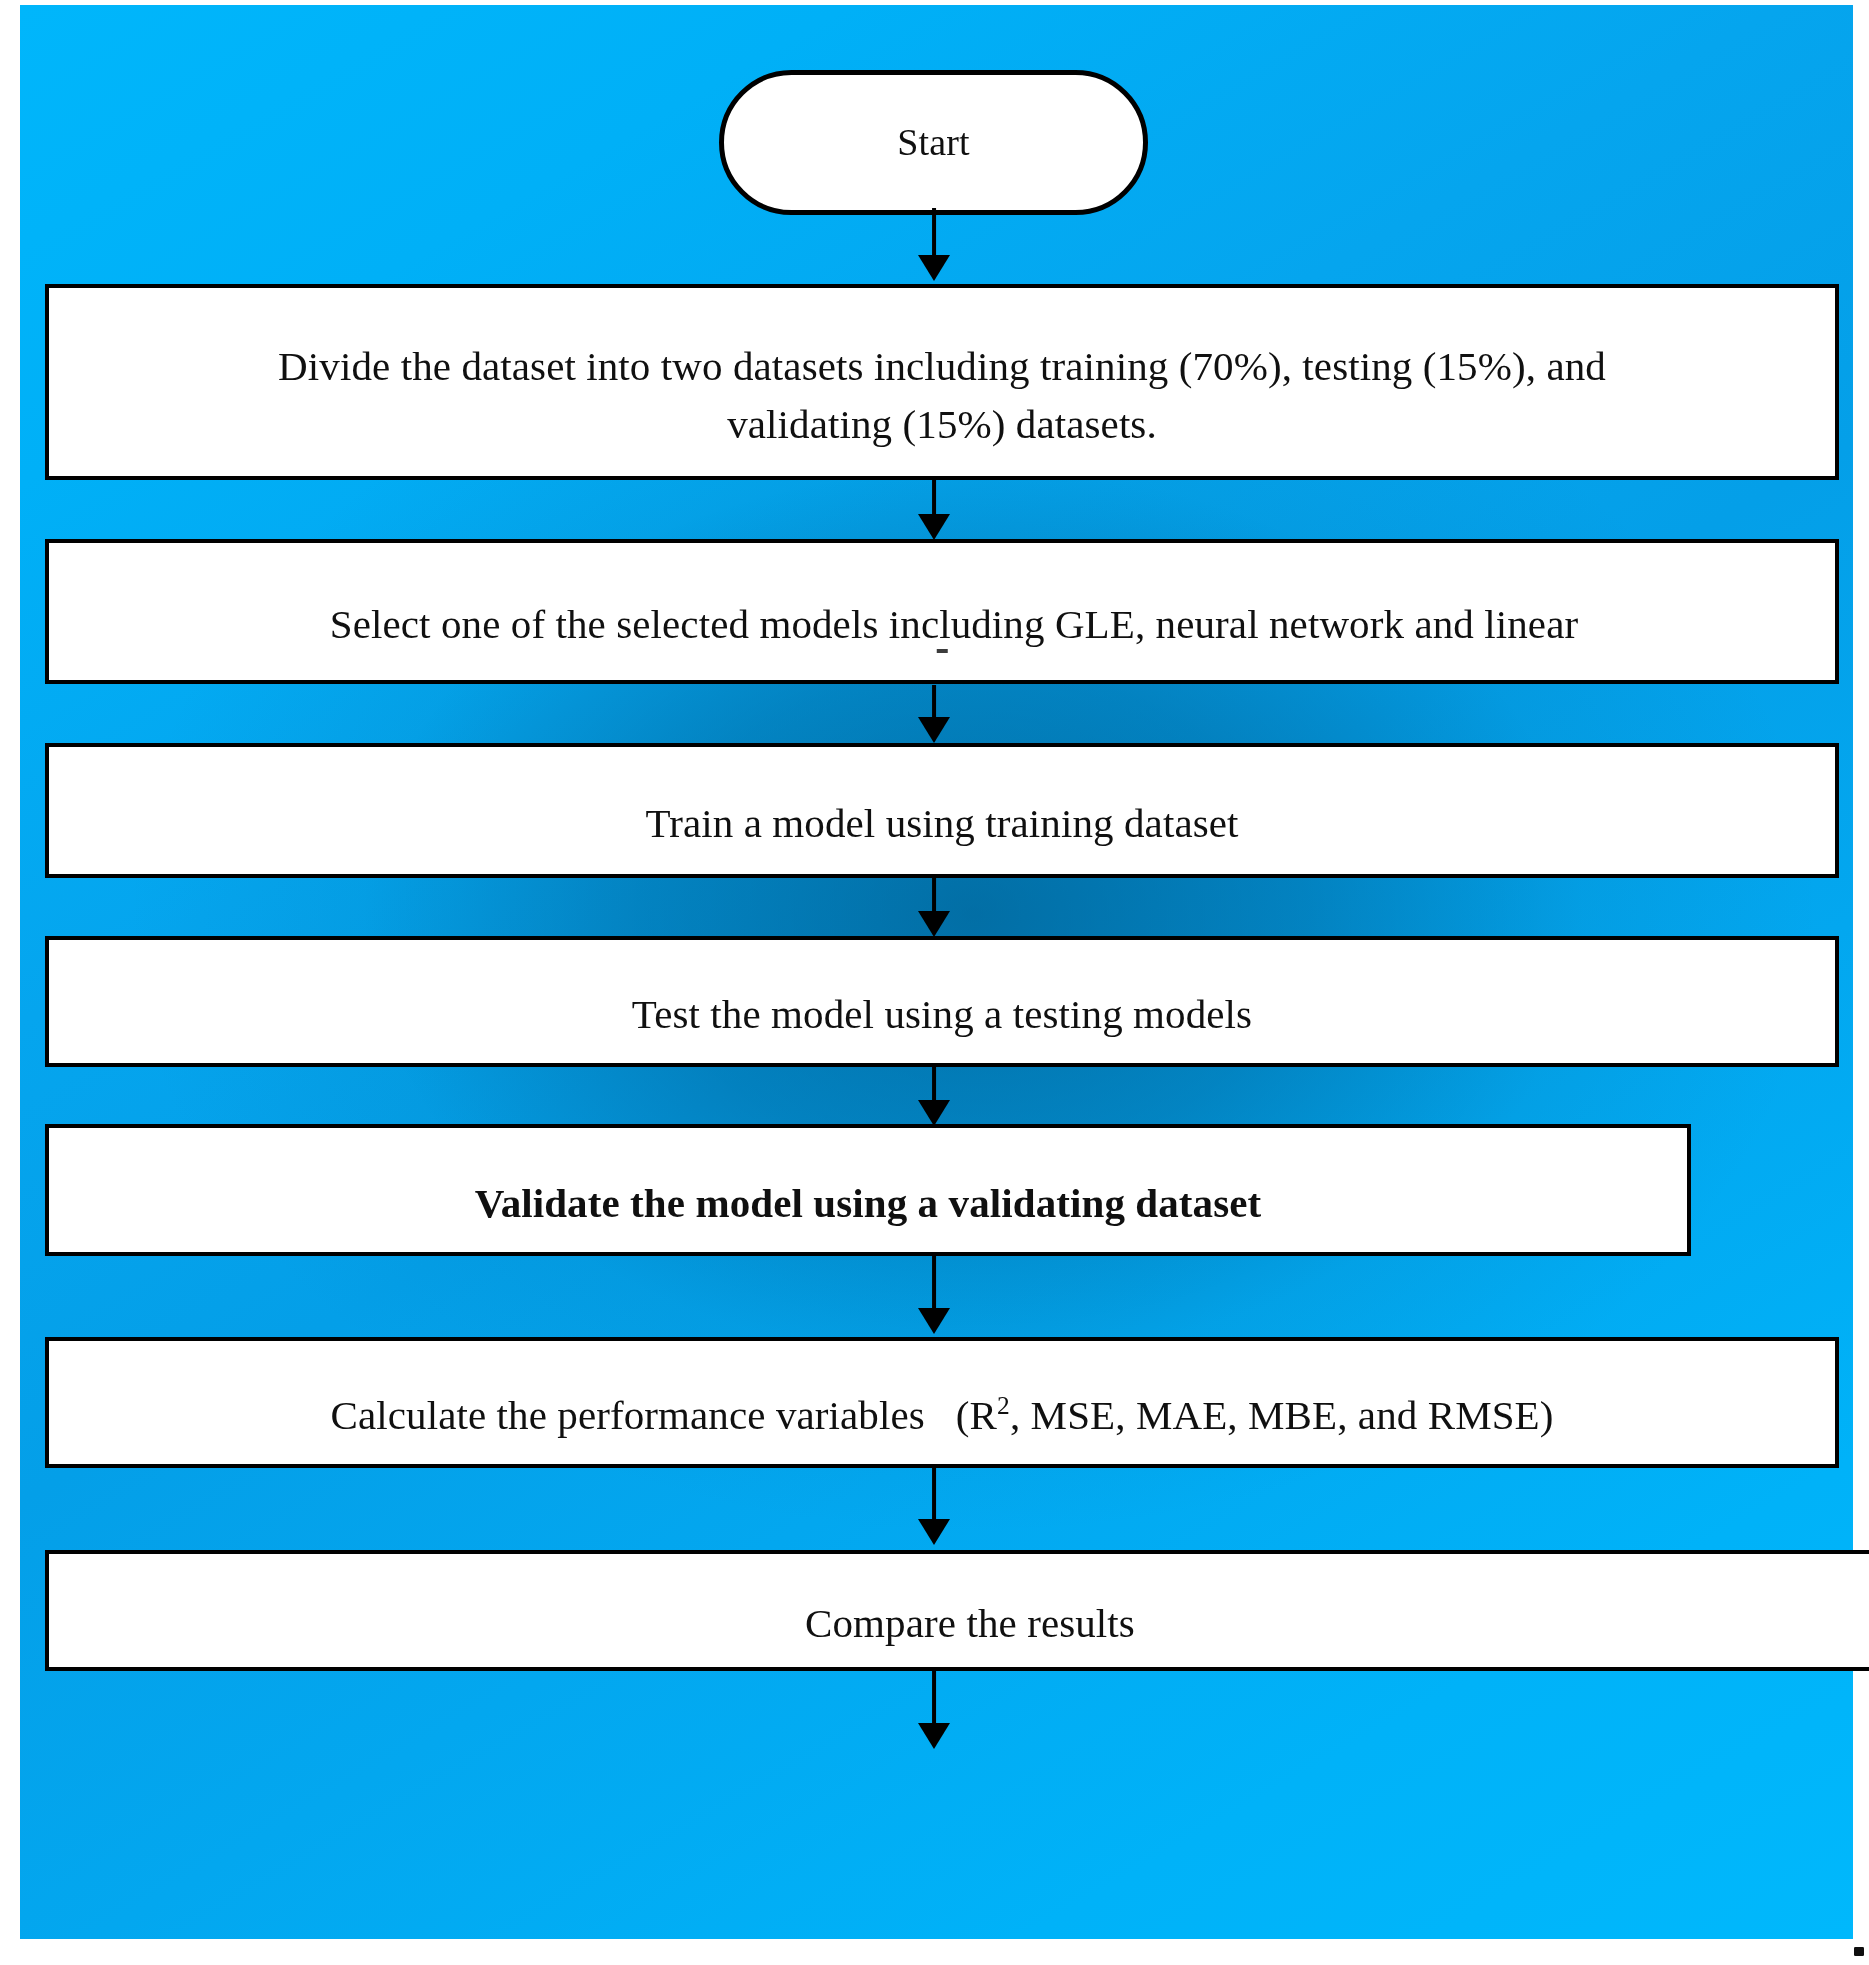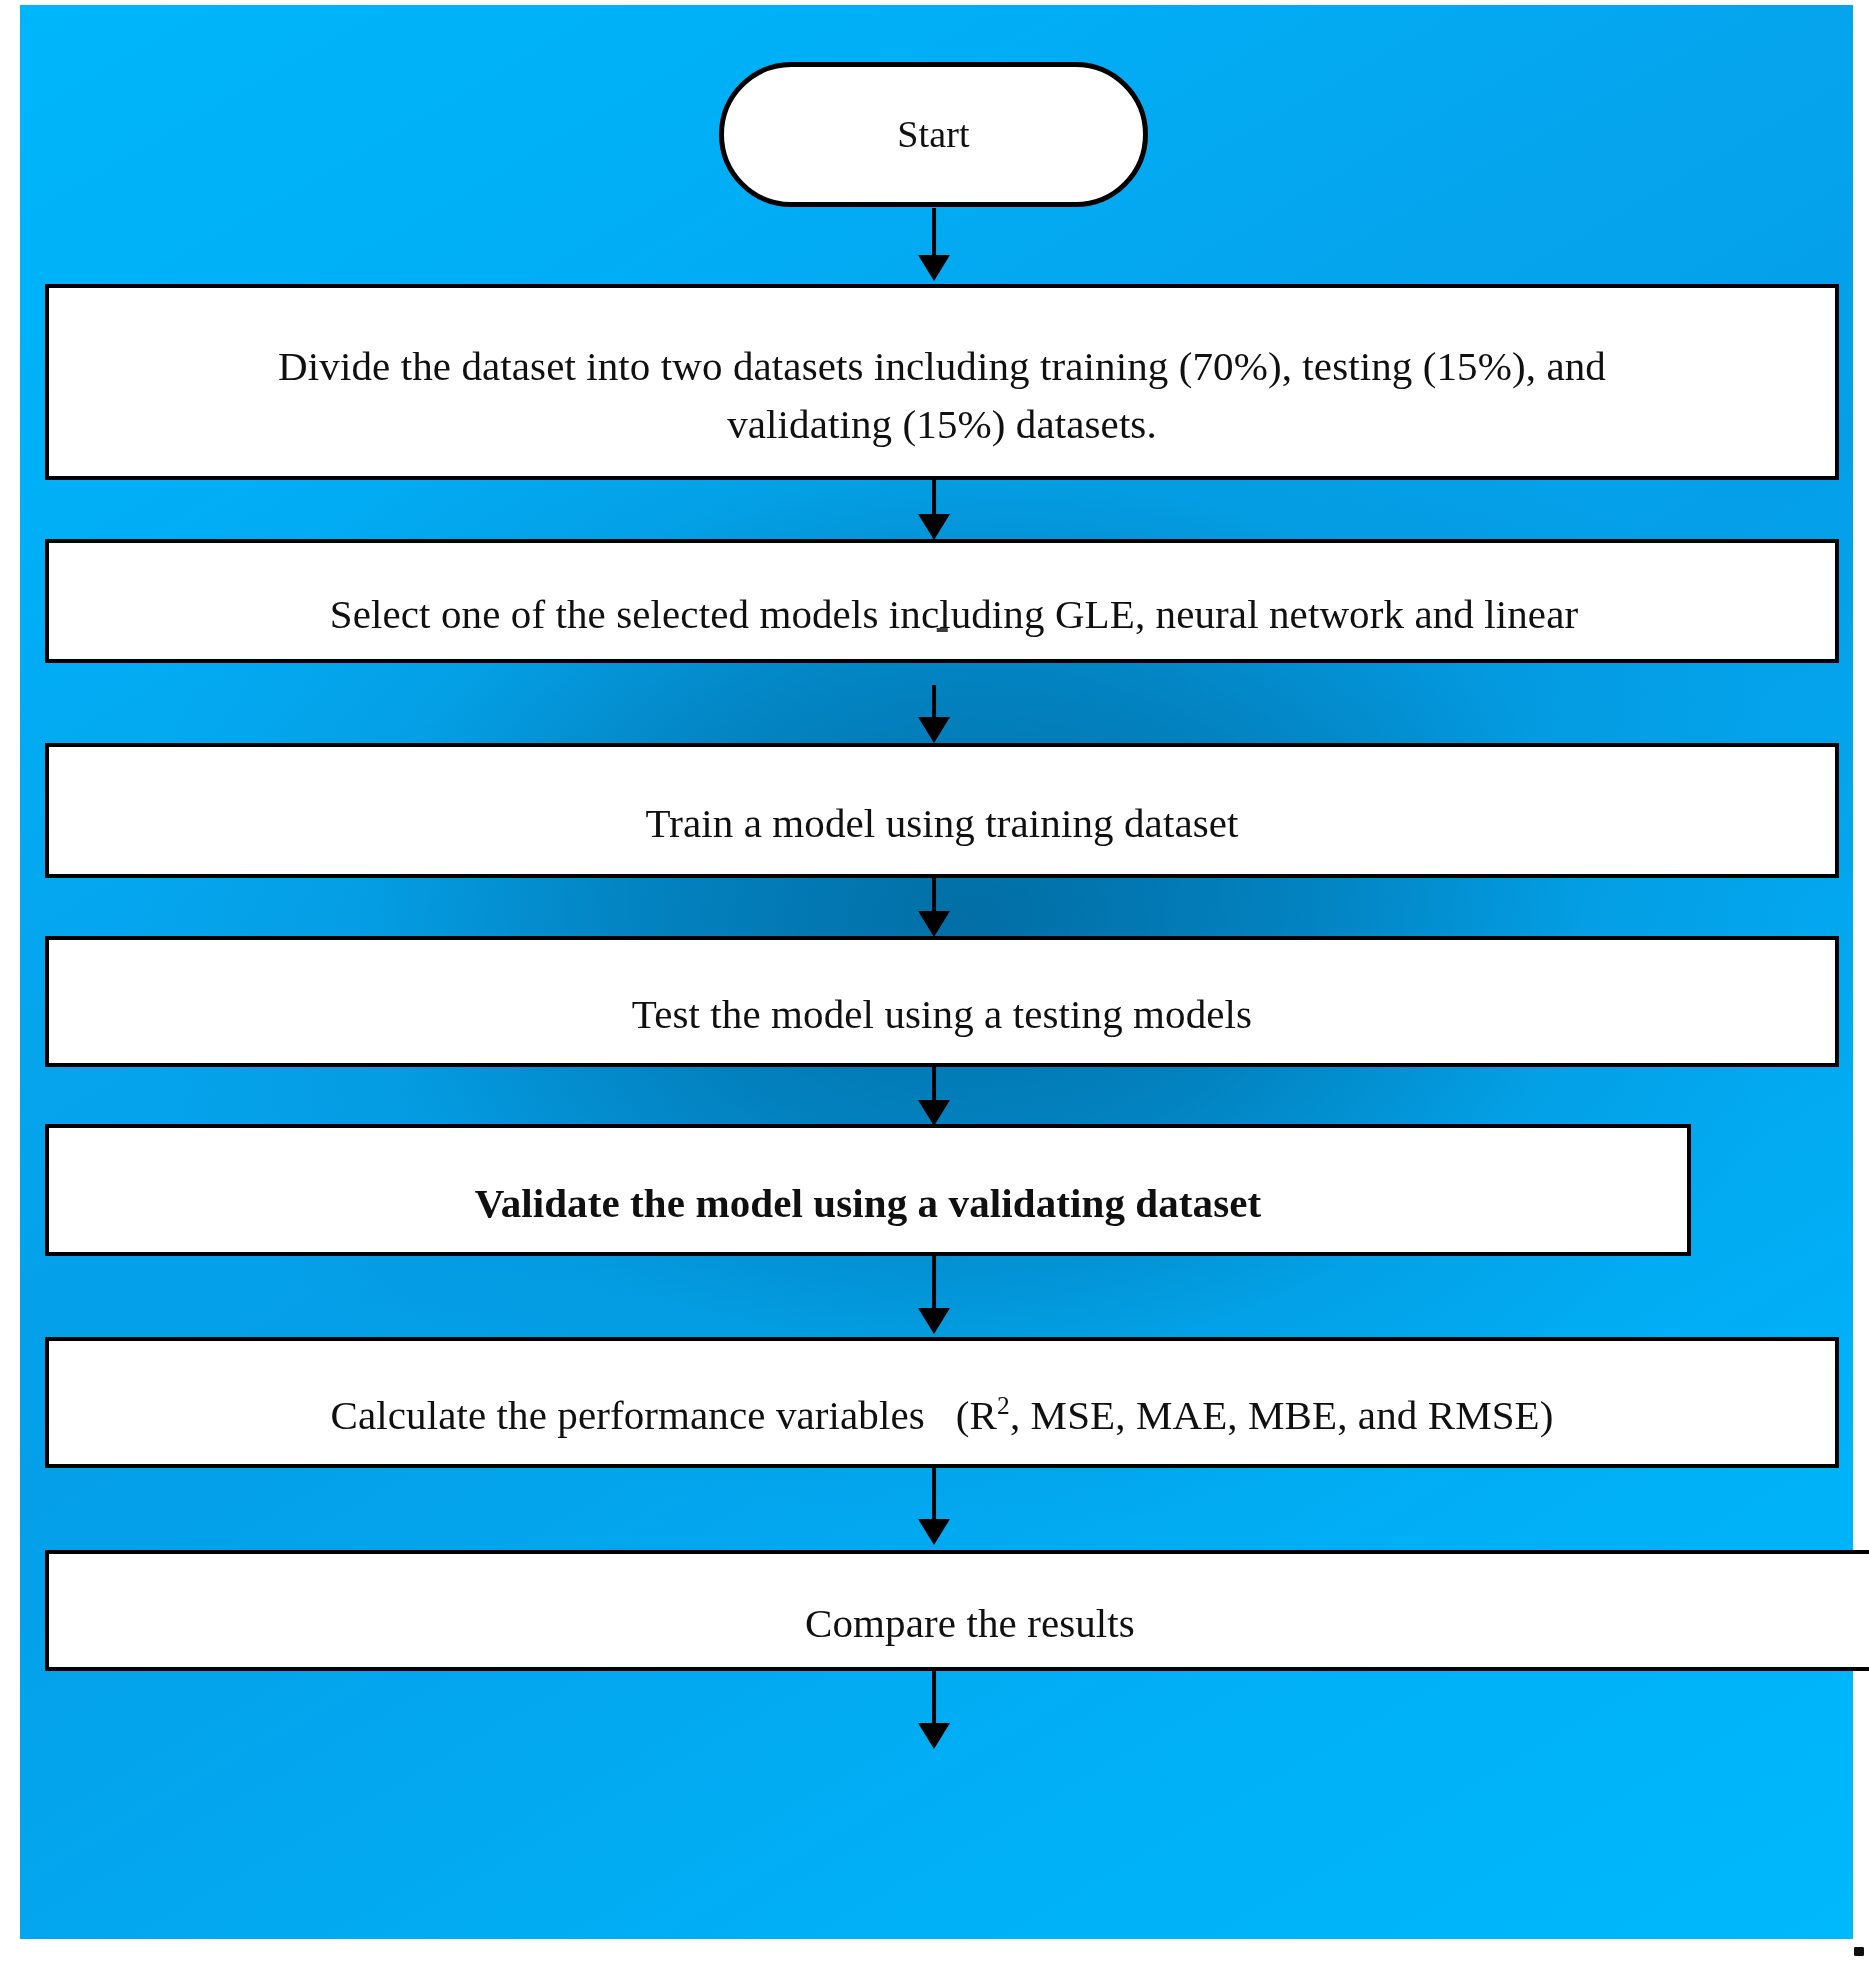--- a/index.html
+++ b/index.html
@@ -115,7 +115,7 @@
 
   <div id="backdrop"></div>
 
-  <div class="node terminal" style="left:719px; top:62px; width:429px; height:145px;">
+  <div class="node terminal" style="left:719px; top:70px; width:429px; height:145px;">
     <span class="node-label t-term">Start</span>
   </div>
 

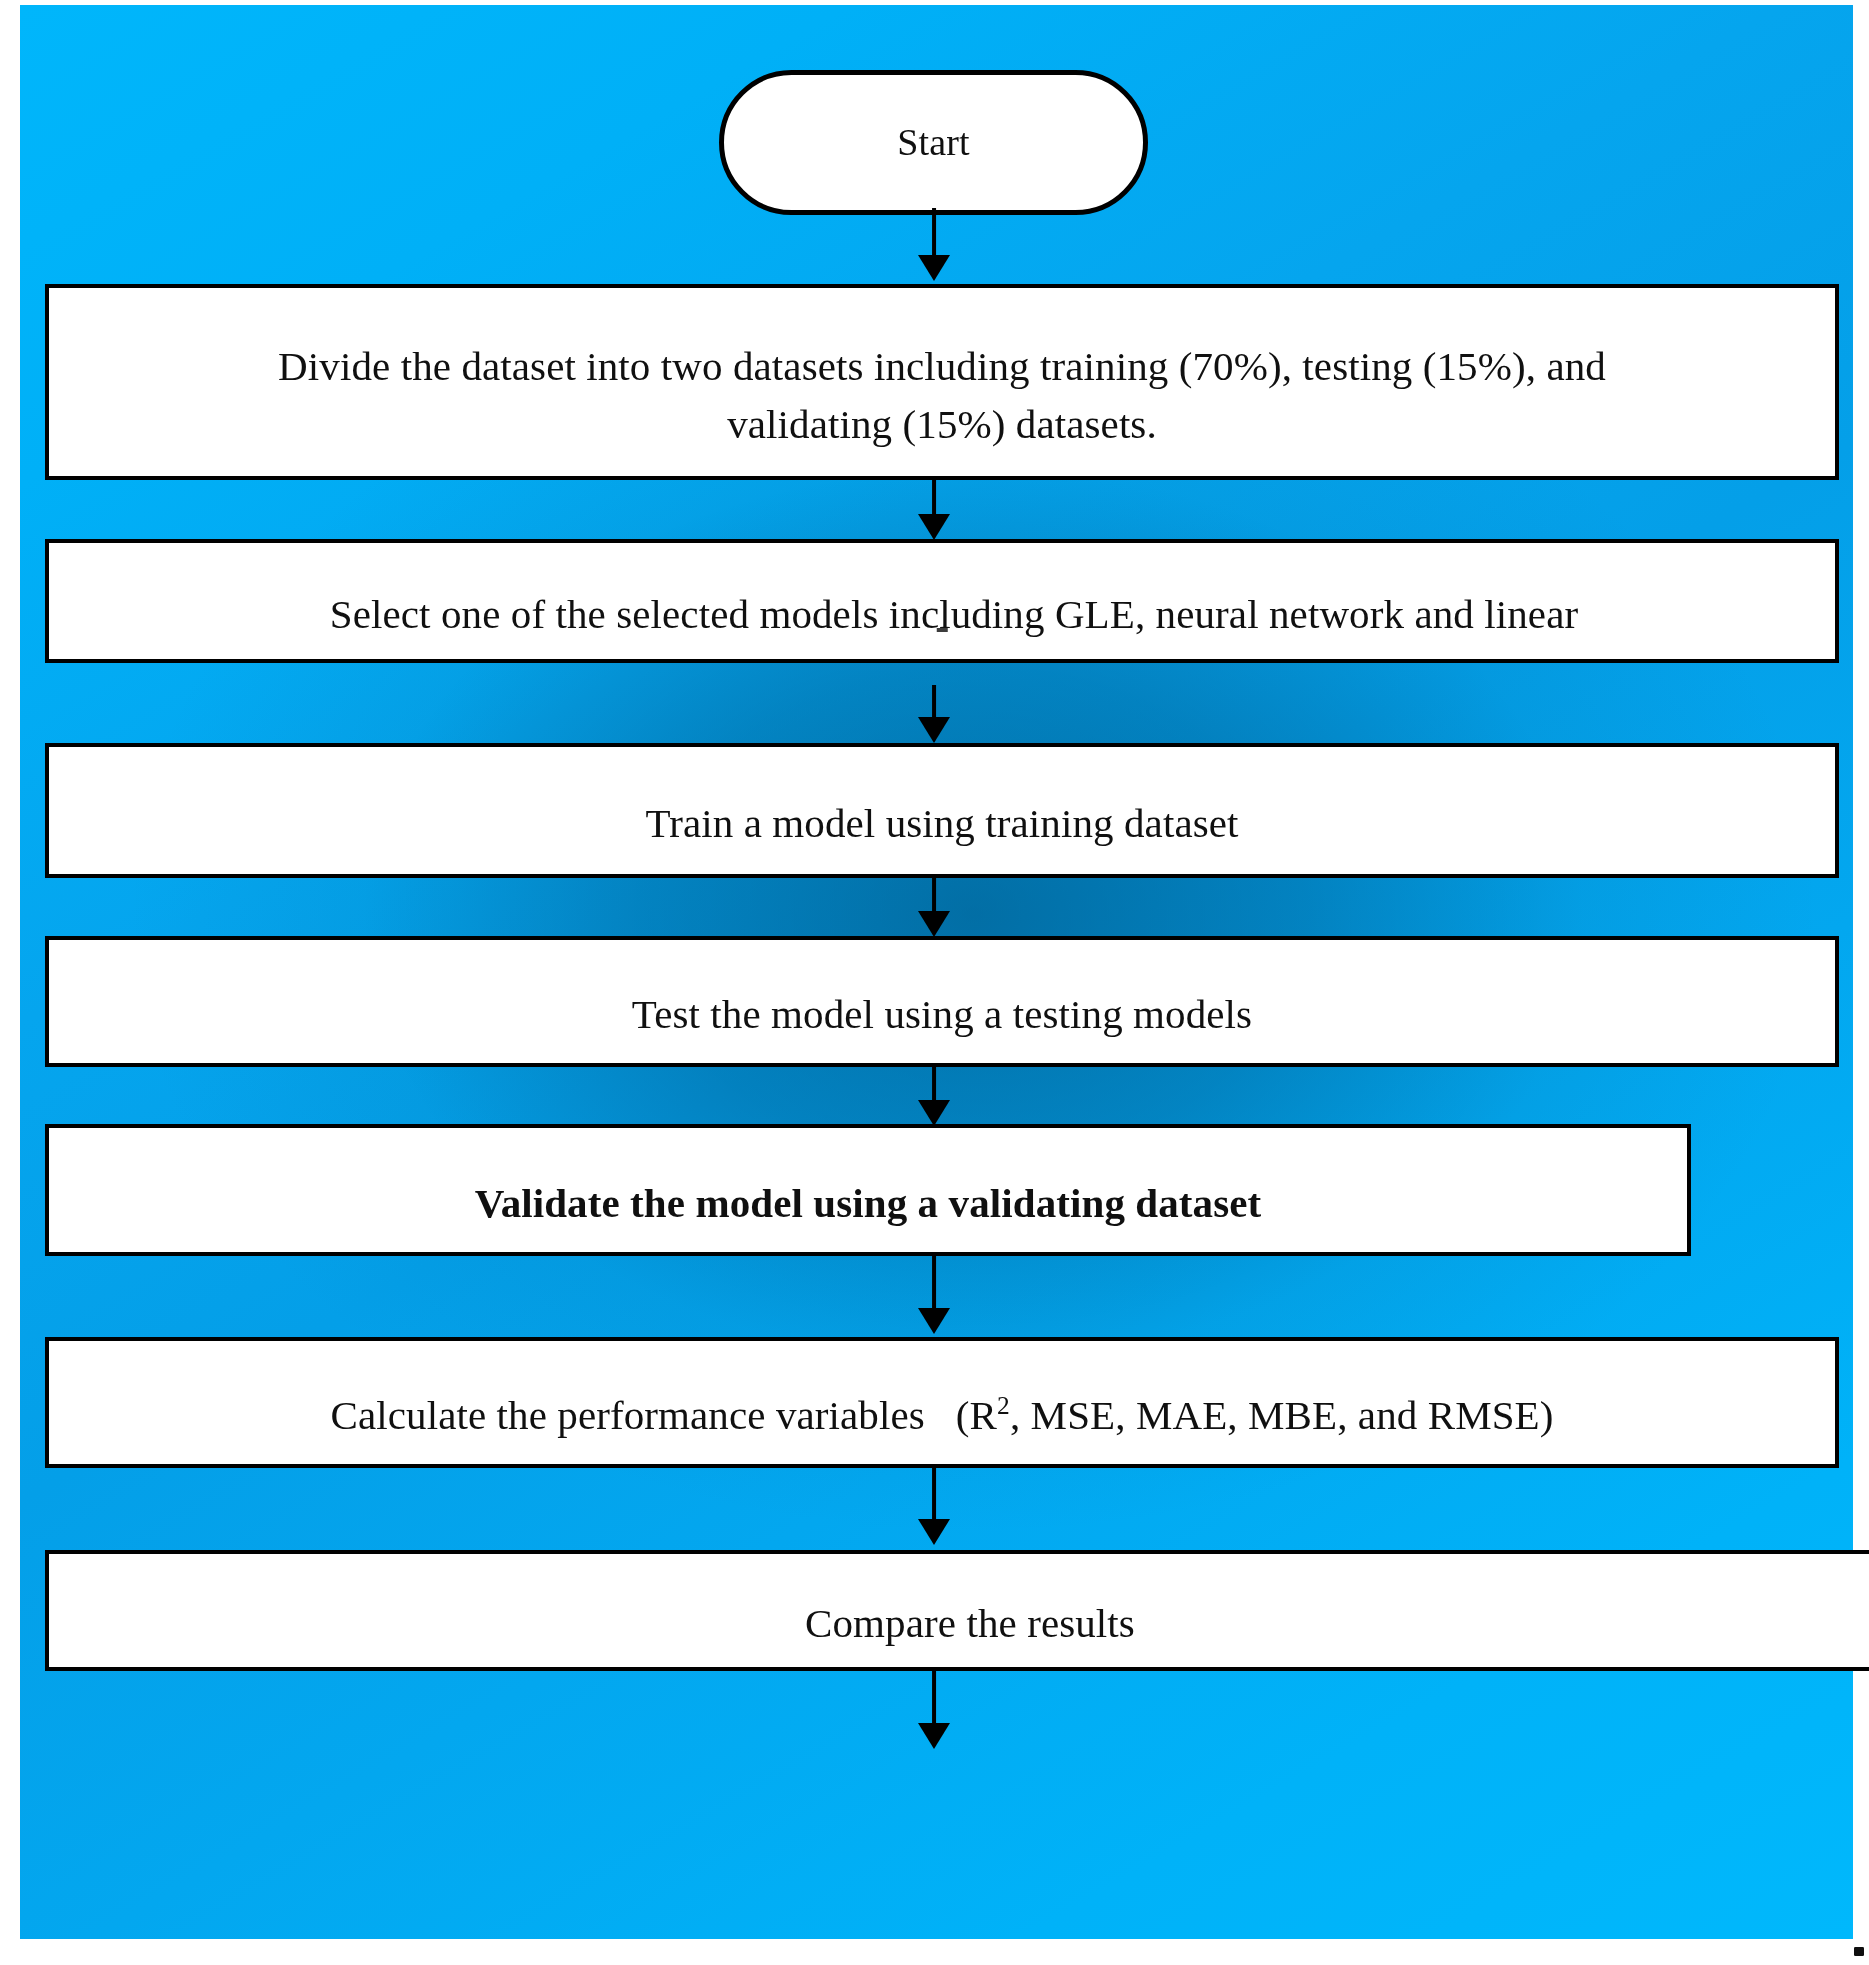--- a/index.html
+++ b/index.html
@@ -133,7 +133,7 @@
   <div class="connector" style="top:480px; height:46px;"></div>
   <div class="arrowhead" style="top:514px;"></div>
 
-  <div class="node" style="left:45px; top:539px; width:1794px; height:124px;padding-left:24px;">
+  <div class="node" style="left:45px; top:539px; width:1794px; height:145px;padding-left:24px;">
     <div class="node-label t-proc">
       <span>Select one of the selected models including GLE, neural network and linear</span>
     </div>

